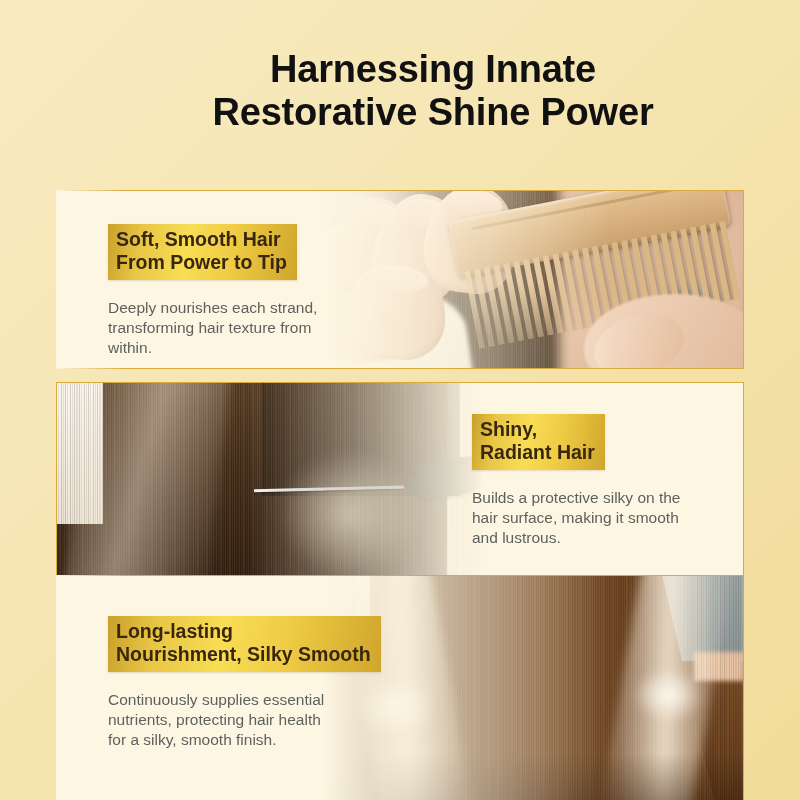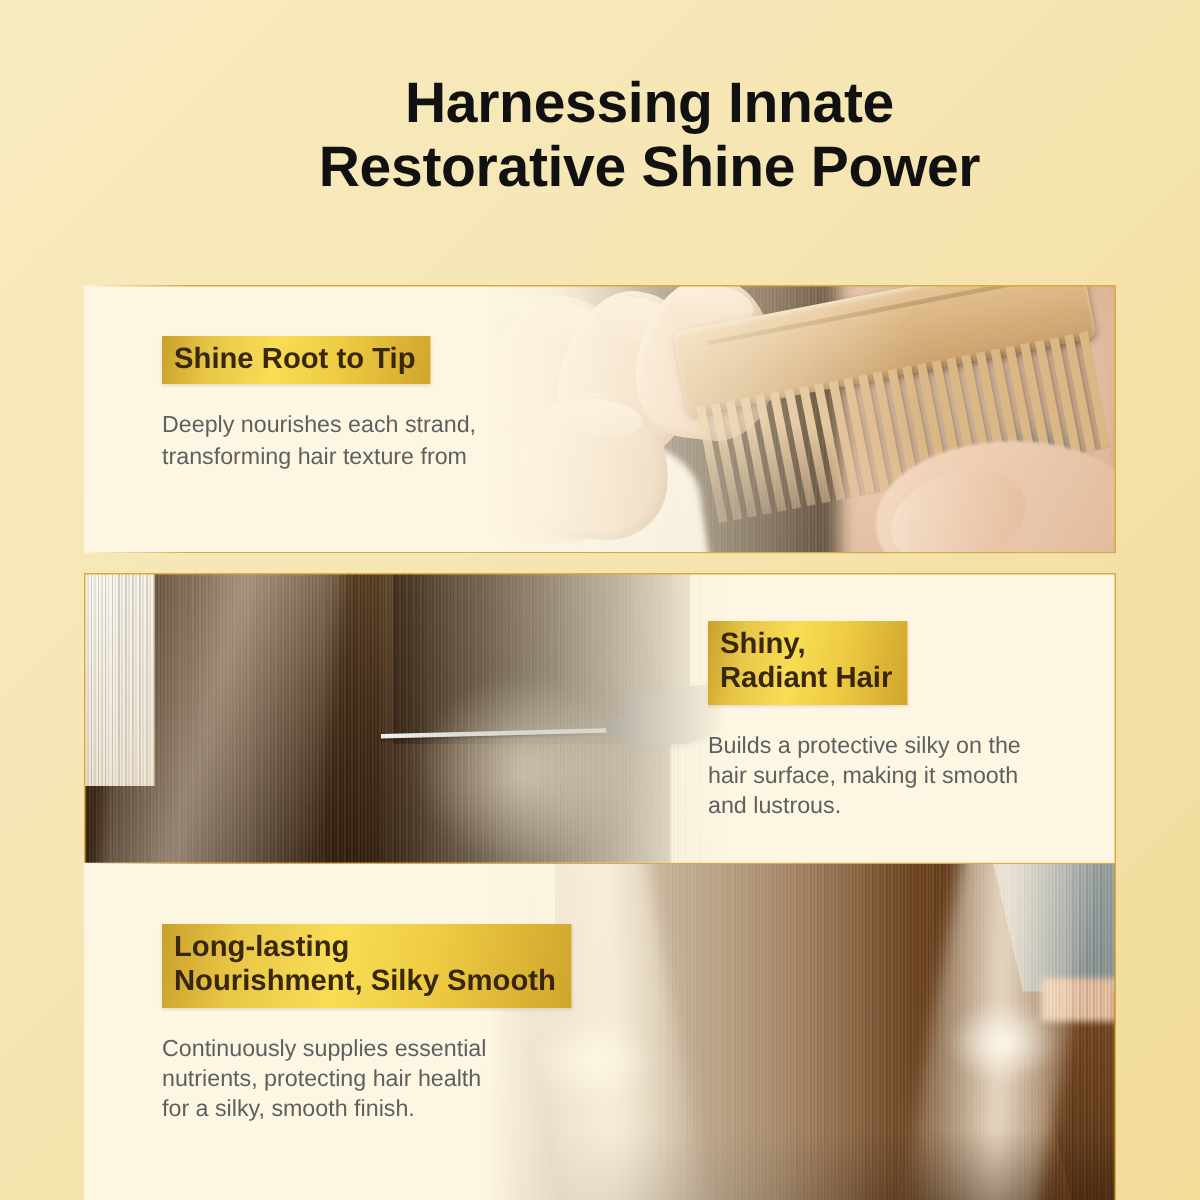--- a/index.html
+++ b/index.html
@@ -227,6 +227,7 @@
 
   <div class="tblock" style="left:52px;top:34px;width:300px;">
     <div class="badge" style="font-size:19.5px;">
+      <span class="bl">Soft, Smooth Hair</span>
       <span class="bl">Shine Root to Tip</span>
     </div>
     <div class="body">

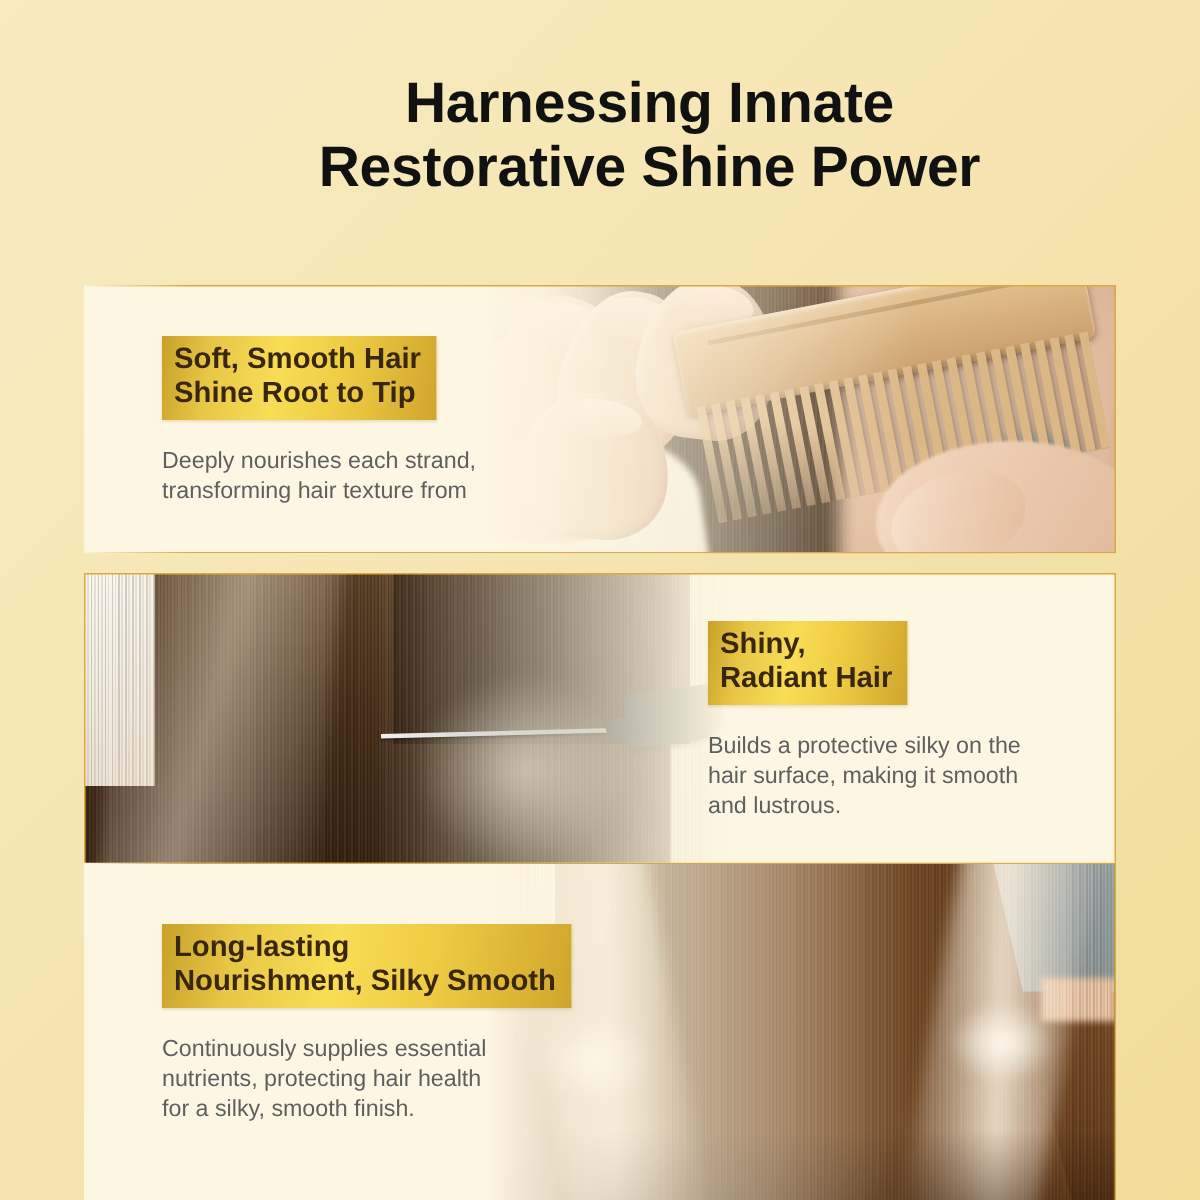--- a/index.html
+++ b/index.html
@@ -228,7 +228,7 @@
   <div class="tblock" style="left:52px;top:34px;width:300px;">
     <div class="badge" style="font-size:19.5px;">
       <span class="bl">Soft, Smooth Hair</span>
-      <span class="bl">Shine Root to Tip</span>
+      <span class="bl">From Power to Tip</span>
     </div>
     <div class="body">
       <span>Deeply nourishes each strand,</span>

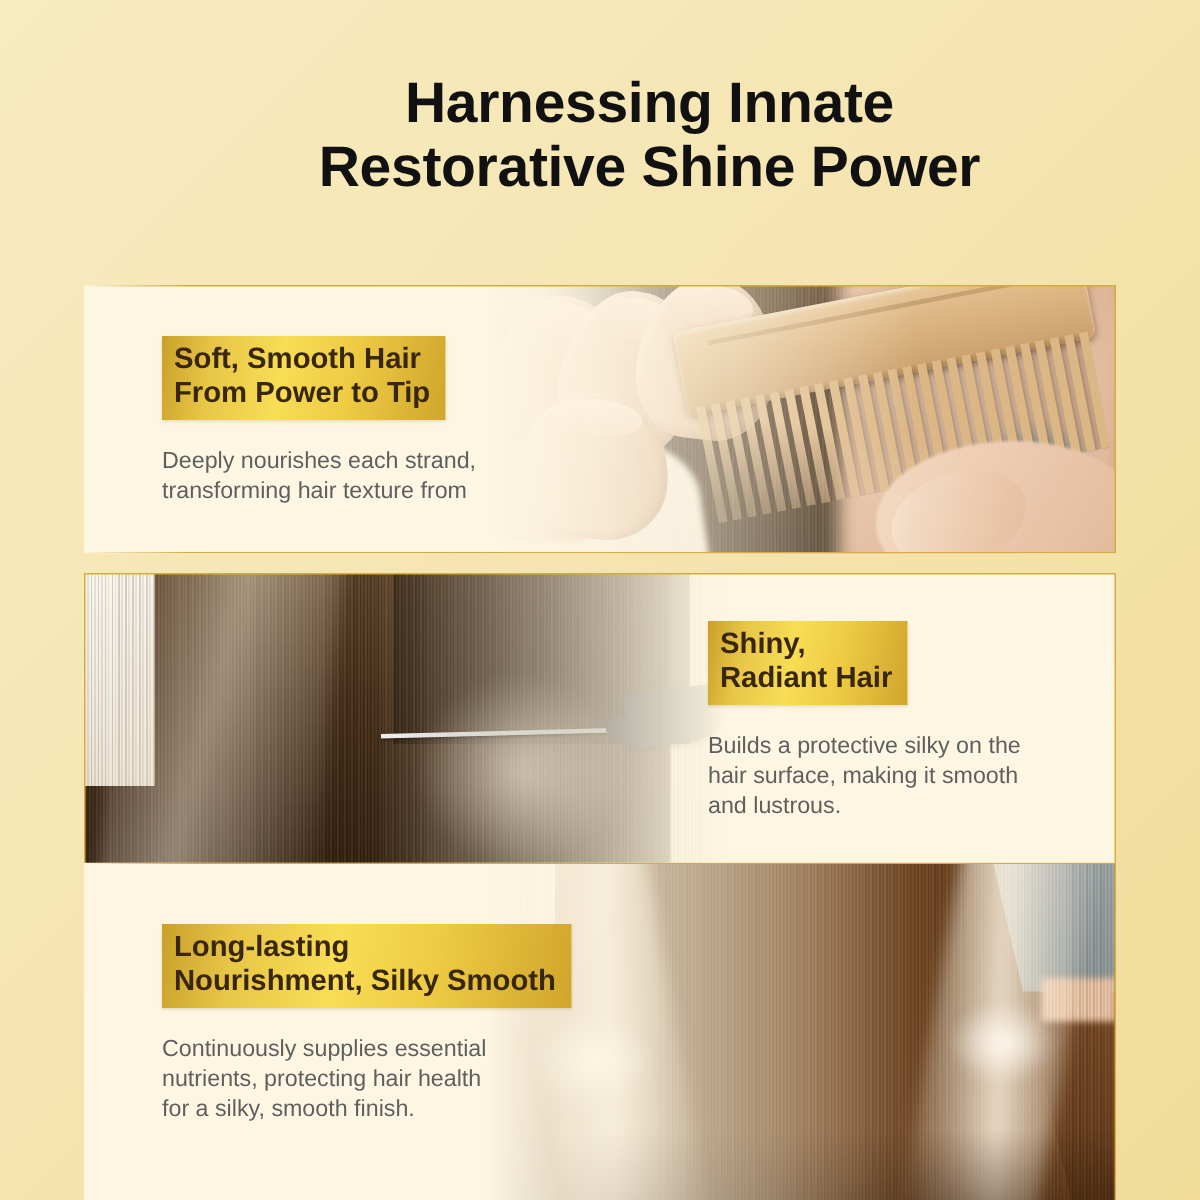--- a/index.html
+++ b/index.html
@@ -233,6 +233,7 @@
     <div class="body">
       <span>Deeply nourishes each strand,</span>
       <span>transforming hair texture from</span>
+      <span>within.</span>
     </div>
   </div>
 

